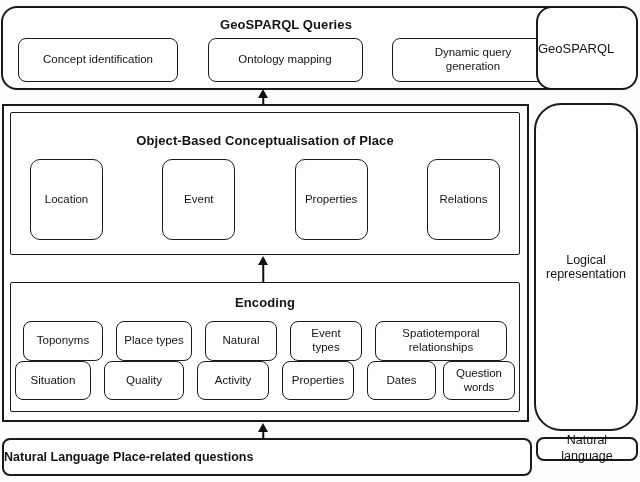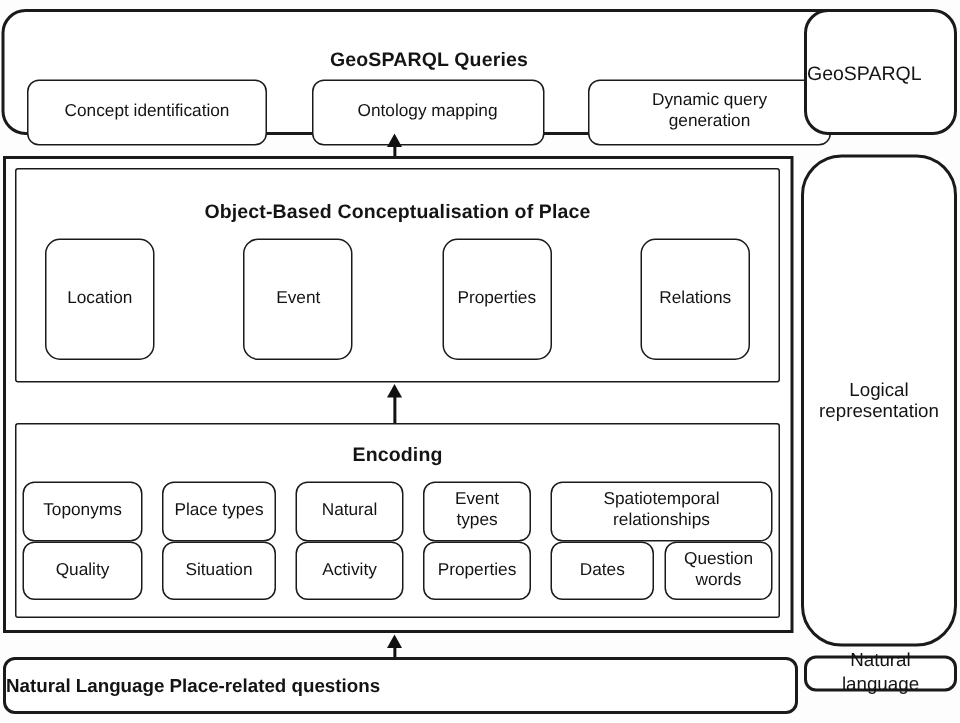--- a/index.html
+++ b/index.html
@@ -27,7 +27,7 @@
   .label-bold { font-weight:bold; font-size:12.5px; }
 
   
-  .queries-box { left:1px; top:6px; width:570px; height:84px; flex-direction:column; justify-content:flex-start; padding-top:24px; }
+  .queries-box { left:1px; top:6px; width:570px; height:84px; flex-direction:column; justify-content:flex-start; padding-top:9px; }
   .queries-row { display:flex; width:100%; justify-content:space-between; padding:6px 15px 0 15px; box-sizing:border-box; }
   .q-item { position:static; height:44px; display:flex; align-items:center; justify-content:center; padding:2px 8px; }
   .q1 { width:160px; }

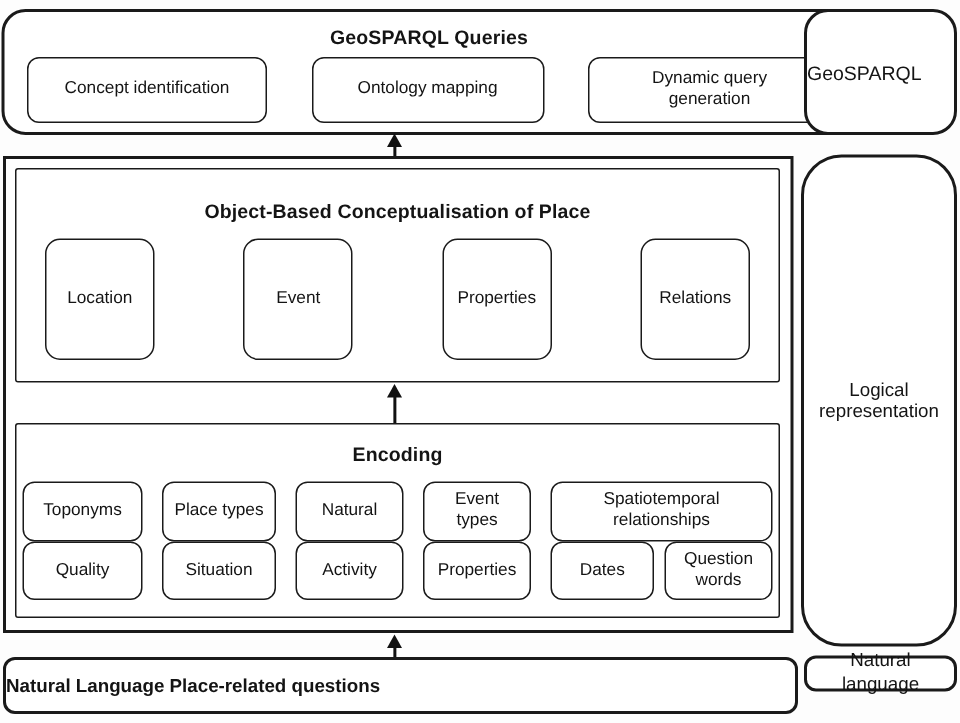--- a/index.html
+++ b/index.html
@@ -51,7 +51,7 @@
   .enc-row.first .e-item { height:40px; }
   .enc-row.second .e-item { height:39px; }
   .w1 { width:80px; } .w2 { width:76px;text-align:right; } .w3 { width:72px; } .w4 { width:72px; }
-  .w5 { width:148px; } .w6 { width:69px; } .w7 { width:72px; margin-left:-6px; }
+  .w5 { width:132px; } .w6 { width:69px; } .w7 { width:72px; margin-left:-6px; }
 
   .logical-side { left:534px; top:103px; width:104px; height:328px; font-size:12.5px; padding:0 6px;border-radius:27px; }
 

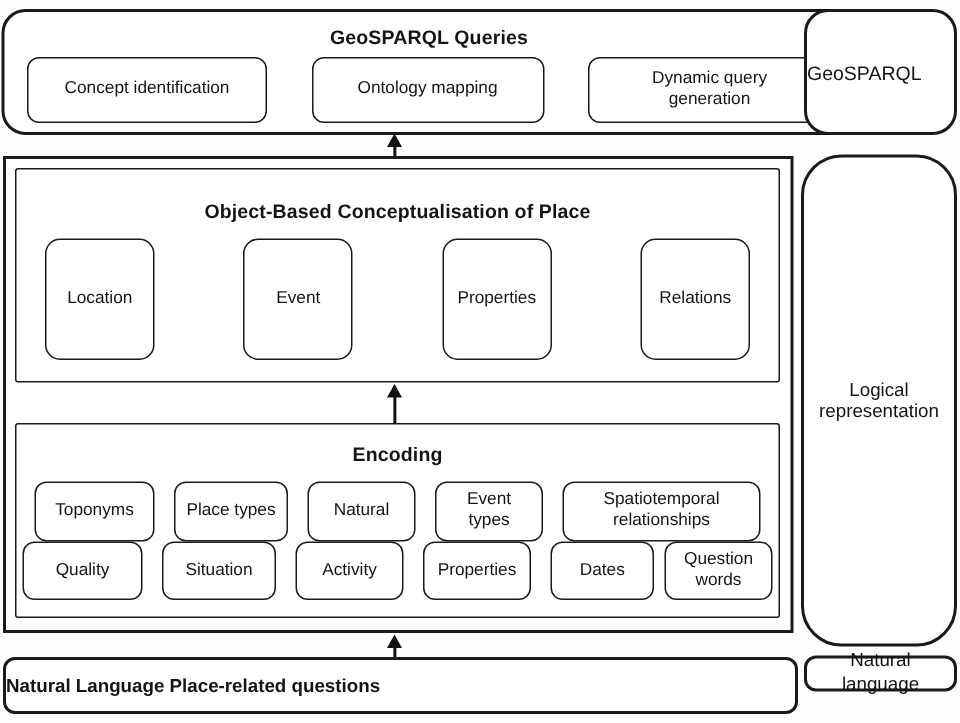--- a/index.html
+++ b/index.html
@@ -132,11 +132,11 @@
       </div>
     </div>
     <div class="enc-row second">
+      <div class="box thin r8 e-item w2">
+        <span class="label">Situation</span>
+      </div>
       <div class="box thin r8 e-item w1">
         <span class="label">Quality</span>
-      </div>
-      <div class="box thin r8 e-item w2">
-        <span class="label">Situation</span>
       </div>
       <div class="box thin r8 e-item w3">
         <span class="label">Activity</span>

